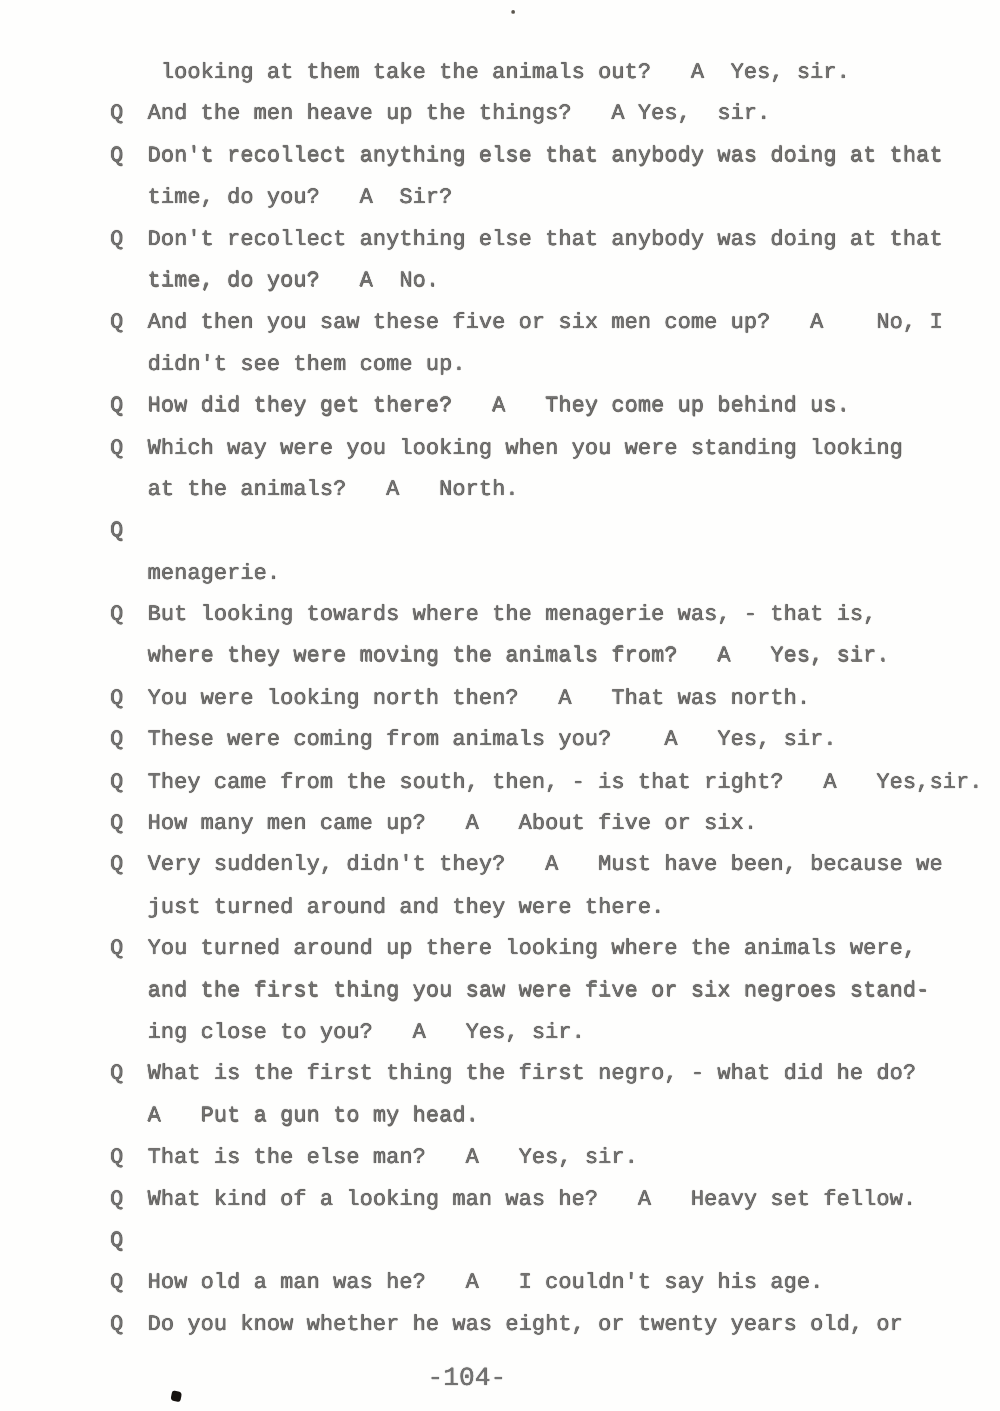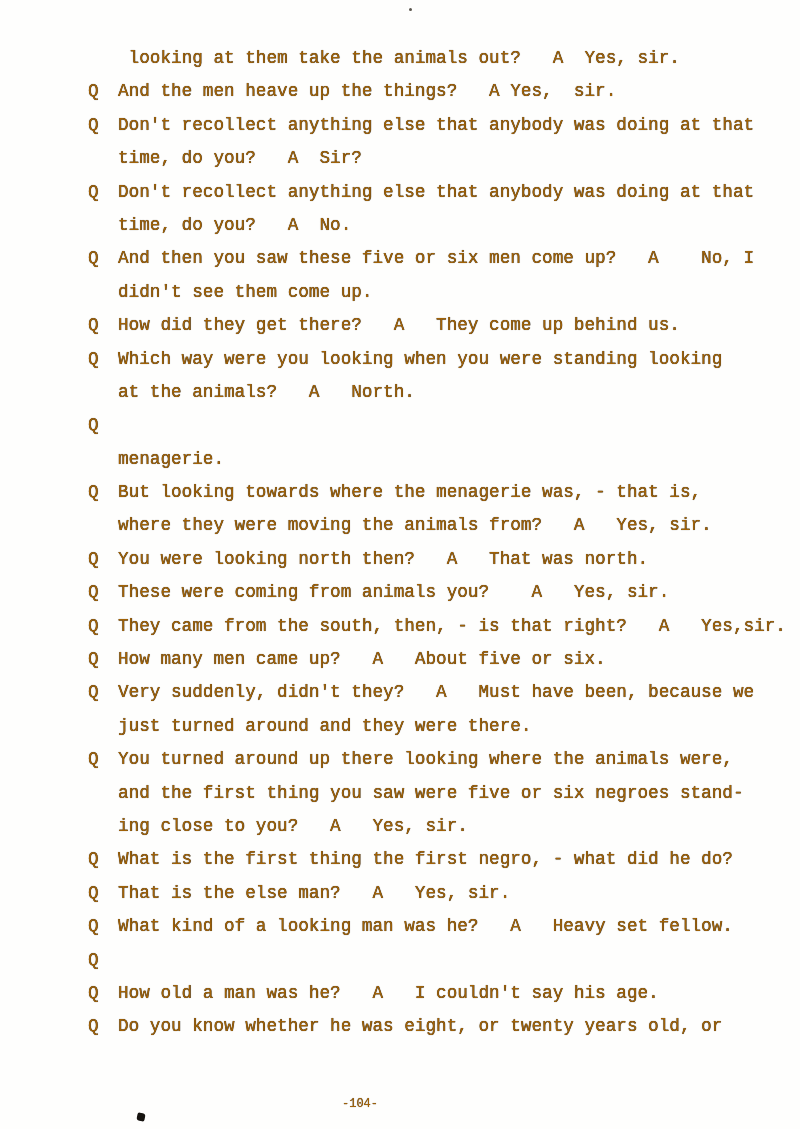--- a/index.html
+++ b/index.html
@@ -15,7 +15,7 @@
     background: #fefefd;
     overflow: hidden;
     font-family: "Liberation Mono", "DejaVu Sans Mono", monospace;
-    color: #a16207;
+    color: #737373;
   }
   .content {
     position: absolute;

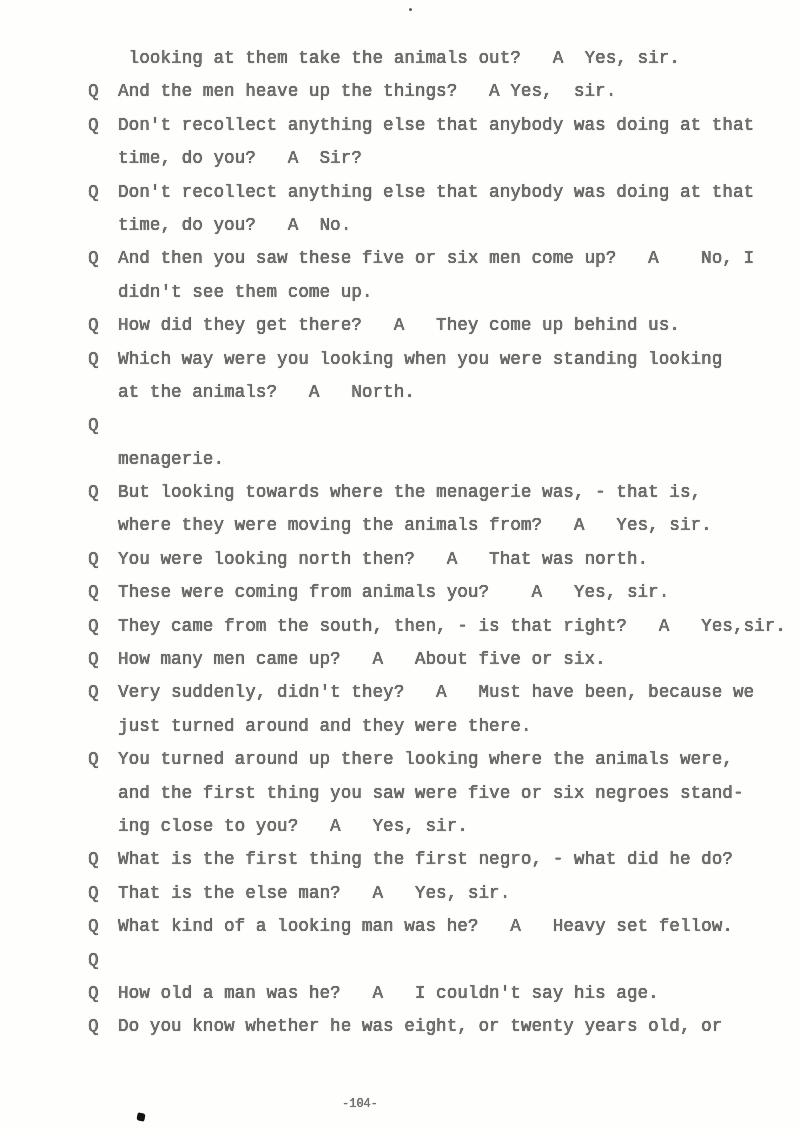--- a/index.html
+++ b/index.html
@@ -176,6 +176,10 @@
         <span class="line-text">What is the first thing the first negro, - what did he do?</span>
       </div>
       <div class="line">
+        <span class="q-col"></span>
+        <span class="line-text">A   Put a gun to my head.</span>
+      </div>
+      <div class="line">
         <span class="q-col">Q</span>
         <span class="line-text">That is the else man?   A   Yes, sir.</span>
       </div>

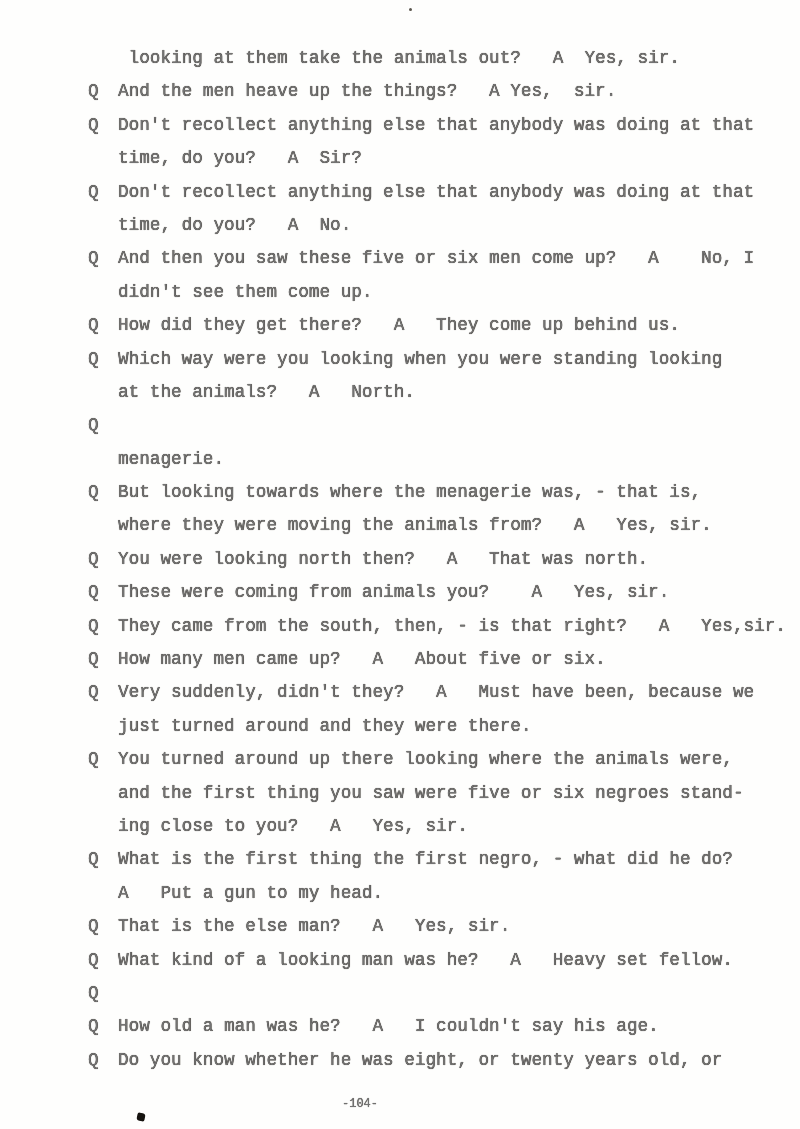--- a/index.html
+++ b/index.html
@@ -44,7 +44,7 @@
     position: absolute;
     top: 1092px;
     left: 342px;
-    font-size: 12px;
+    font-size: 21px;
     line-height: 24px;
     text-shadow: 0 0 0.7px rgba(25, 20, 12, 0.95);
     white-space: pre;

